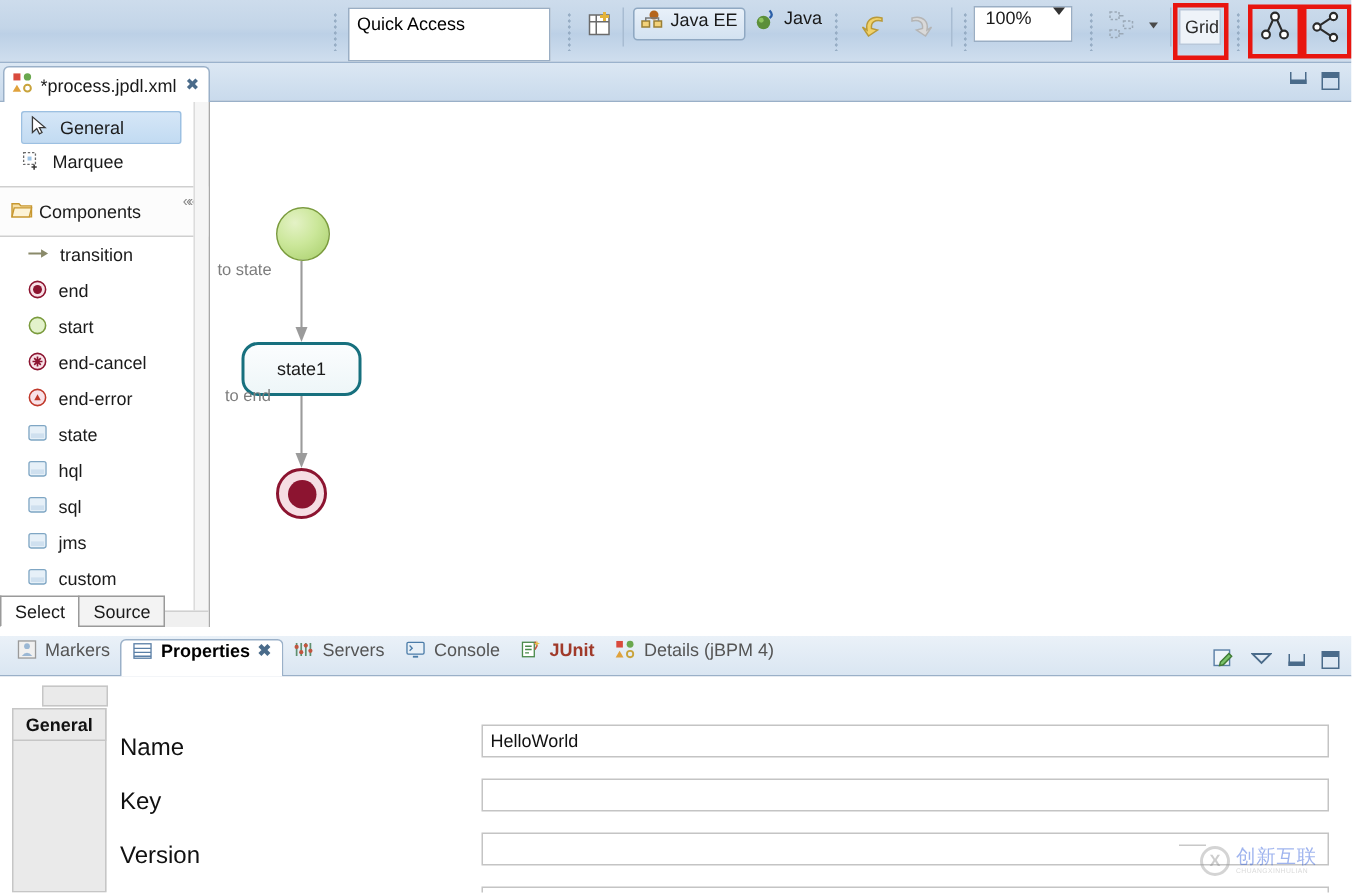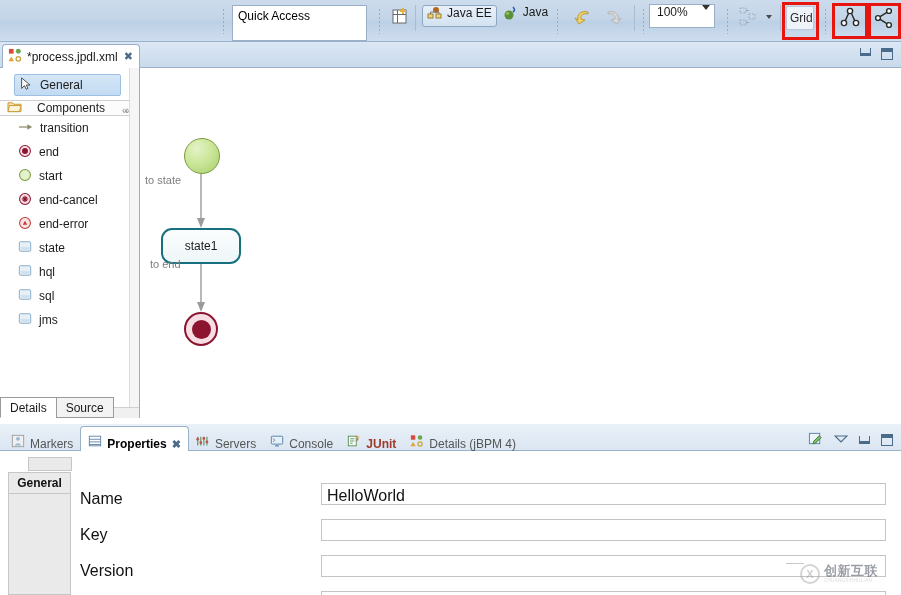--- a/index.html
+++ b/index.html
@@ -359,6 +359,16 @@
         </span>
         <span>General</span>
       </div>
+      <div class="pal-row tool">
+        <span>
+          <svg width="14" height="14" viewBox="0 0 16 16">
+            <rect x="2" y="2" width="9" height="9" fill="none" stroke="#6a6a6a" stroke-dasharray="1.8 1.4"></rect>
+            <rect x="5" y="5" width="3" height="3" fill="#9ec4e6"></rect>
+            <path d="M10 11 v4 M8 13 h4" stroke="#3a3a3a" stroke-width="1.2"></path>
+          </svg>
+        </span>
+        <span>Marquee</span>
+      </div>
 
       <div class="pal-group">
         <span>

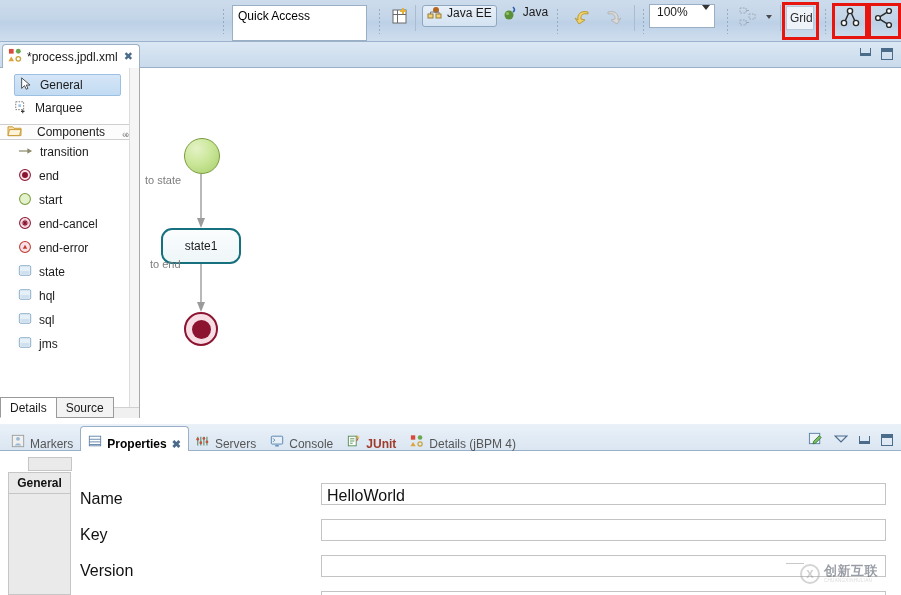--- a/index.html
+++ b/index.html
@@ -113,8 +113,8 @@
     margin: 0 18px 0 14px; padding-left: 4px; height: 22px;
   }
   .pal-group {
-    display: flex; align-items: center; gap: 15px;
-    height: 16px; padding-left: 7px; box-sizing: border-box;
+    display: flex; align-items: center; gap: 4px;
+    height: 34px; padding-left: 7px; box-sizing: border-box;
     border-top: 1px solid #cfcfcf; border-bottom: 1px solid #cfcfcf;
     background: #fcfcfc; font-size: 12px; color: #1b1b1b;
     margin-top: 4px; position: relative; text-align: right;

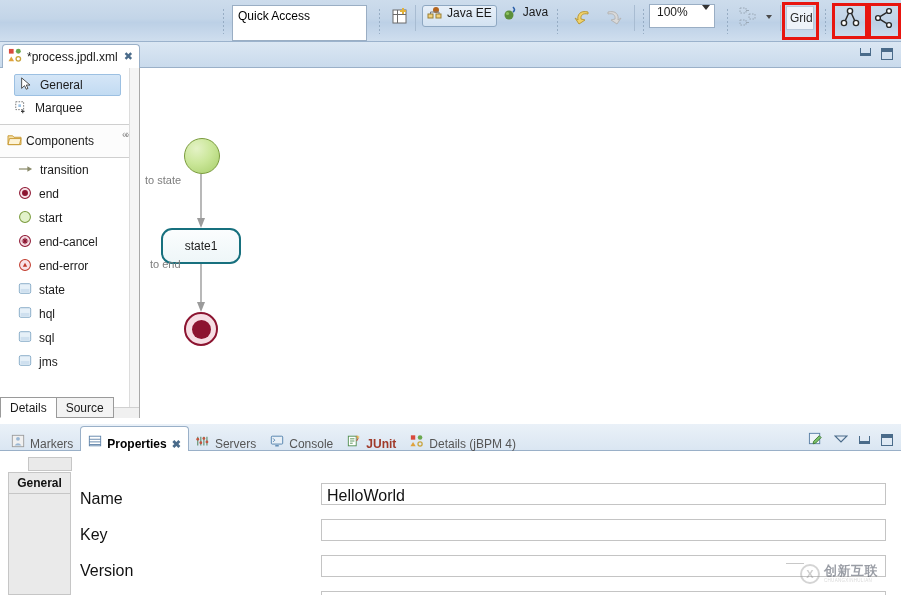--- a/index.html
+++ b/index.html
@@ -461,6 +461,15 @@
         </span>
         <span>jms</span>
       </div>
+      <div class="pal-row">
+        <span>
+          <svg width="14" height="13" viewBox="0 0 16 14">
+            <rect x="1.5" y="1.5" width="13" height="11" rx="1.6" fill="#e6f0f8" stroke="#7fa6c4"></rect>
+            <rect x="3" y="7.5" width="10" height="3.5" fill="#cfe0ef"></rect>
+          </svg>
+        </span>
+        <span>custom</span>
+      </div>
 
       <div class="pal-scroll-v"></div>
       <div class="pal-scroll-h">

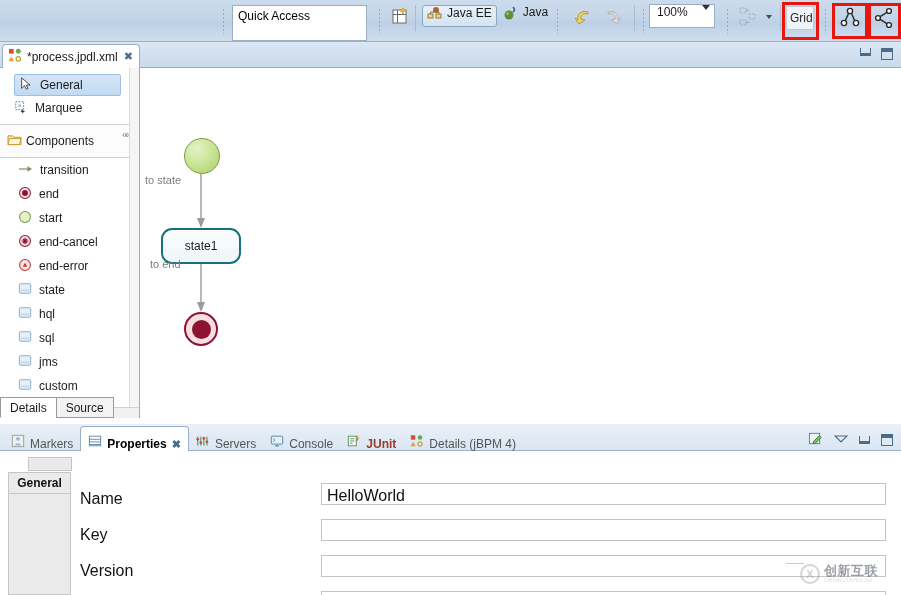--- a/index.html
+++ b/index.html
@@ -501,7 +501,7 @@
     </div>
 
     <div class="ed-bottom-tabs">
-      <div class="ed-btab active">Details</div>
+      <div class="ed-btab active">Select</div>
       <div class="ed-btab">Source</div>
     </div>
   </div>

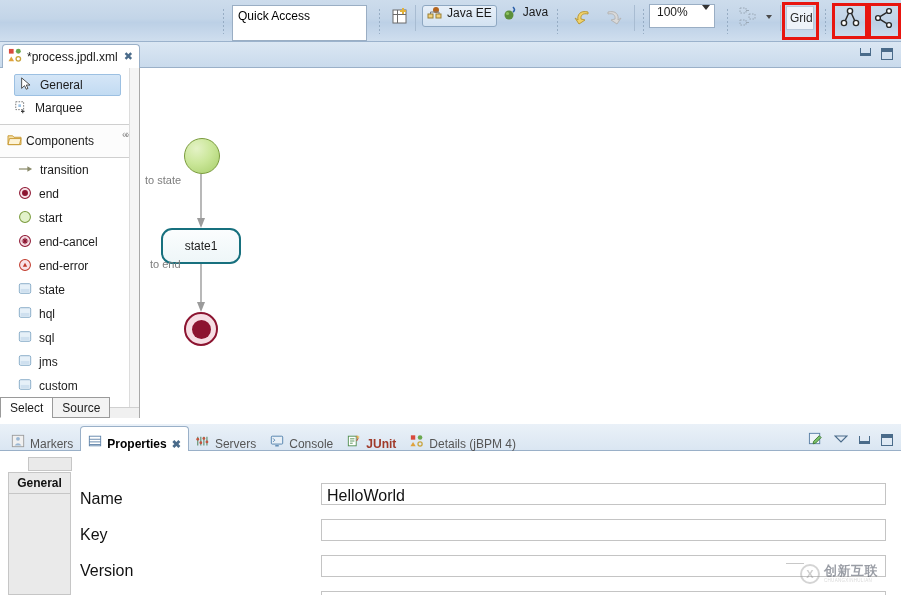--- a/index.html
+++ b/index.html
@@ -176,7 +176,7 @@
   }
   .bot-tabs { position: absolute; left: 4px; top: 0; display: flex; align-items: center; height: 27px; }
   .bot-tab {
-    display: flex; align-items: flex-end; gap: 5px; height: 25px;
+    display: flex; align-items: flex-start; gap: 5px; height: 25px;
     padding: 0 7px; margin-top: 2px; box-sizing: border-box;
     font-size: 12px; color: #555;
   }

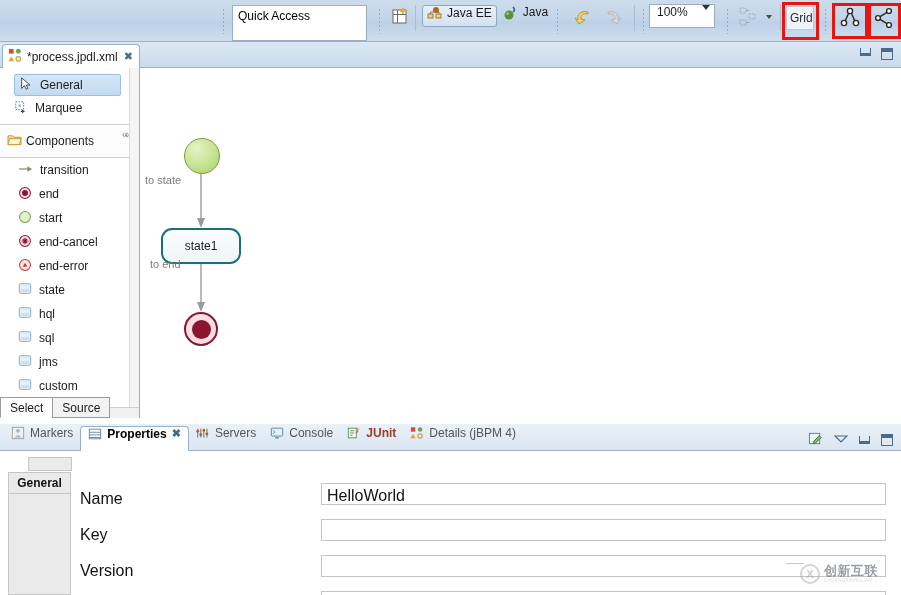--- a/index.html
+++ b/index.html
@@ -206,7 +206,7 @@
   .prop-input {
     position: absolute; left: 321px; width: 565px; height: 22px;
     background: #ffffff; border: 1px solid #c4c4c4; box-sizing: border-box;
-    font-size: 16px; color: #111; padding: 3px 0 0 5px;
+    font-size: 12px; color: #111; padding: 3px 0 0 5px;
   }
 
   .watermark {

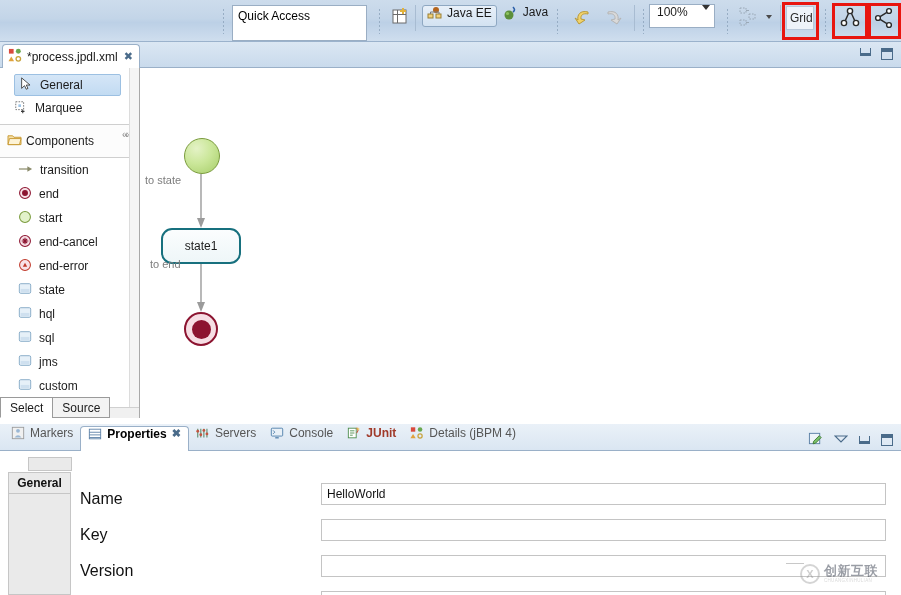--- a/index.html
+++ b/index.html
@@ -220,7 +220,7 @@
     font-size: 11px; color: #8a8a8a; font-weight: bold;
   }
   .wm-text { display: flex; flex-direction: column; line-height: 1; }
-  .wm-cn { font-size: 13px; color: #0f172a; font-weight: bold; letter-spacing: .5px; }
+  .wm-cn { font-size: 13px; color: #1d4ed8; font-weight: normal; letter-spacing: .5px; }
   .wm-en { font-size: 4.5px; color: #a5a5a5; letter-spacing: .3px; margin-top: 2px; }
   .wm-rule { position: absolute; left: 786px; top: 563px; width: 18px; height: 1px; background: #c8c8c8; }
 </style>

